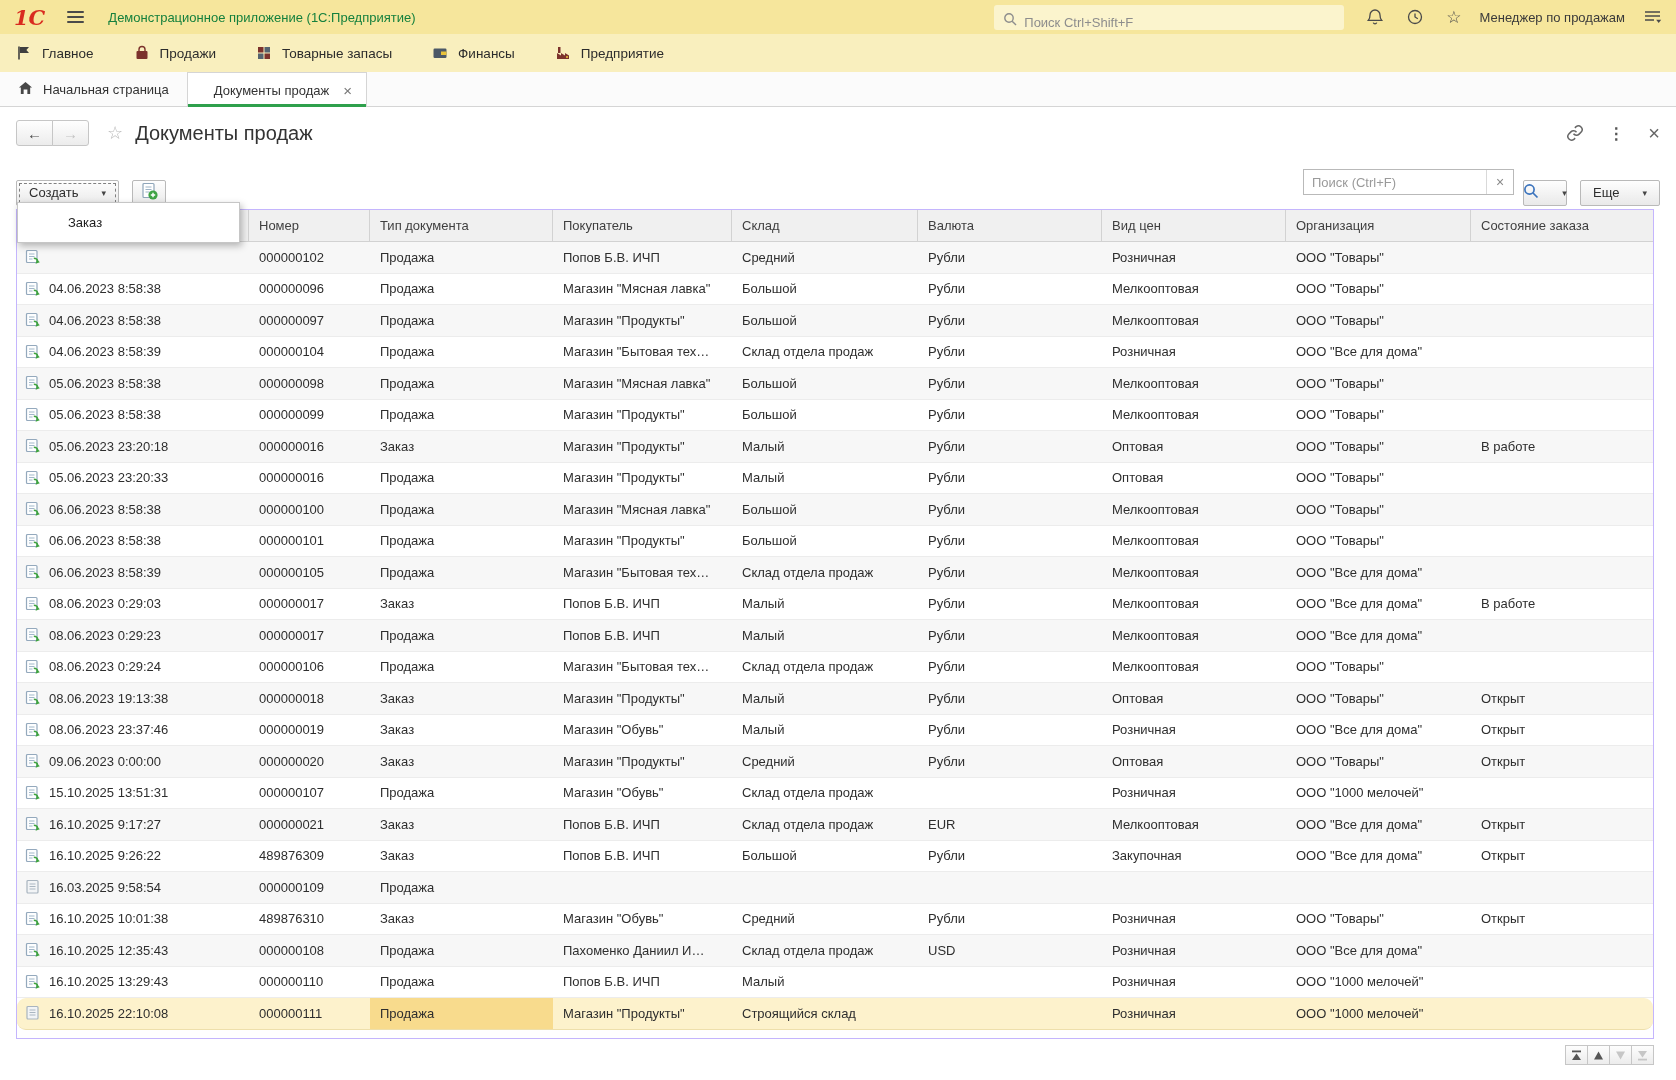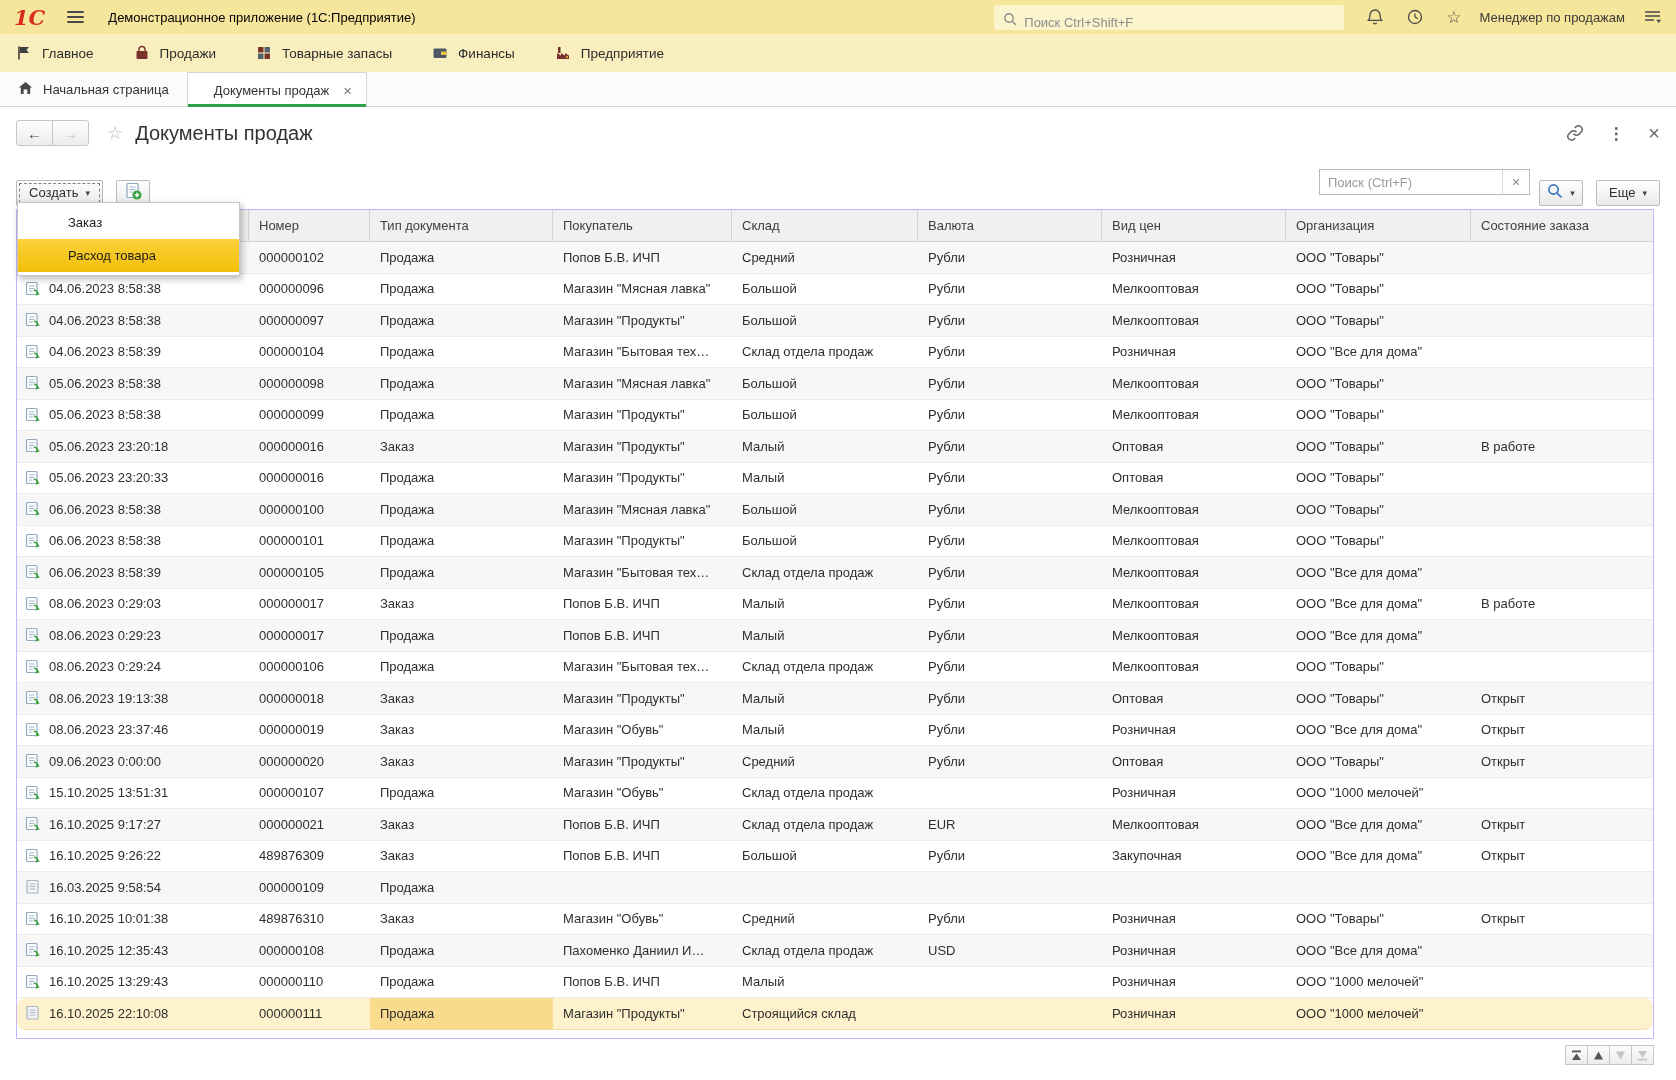--- a/index.html
+++ b/index.html
@@ -13,7 +13,7 @@
   .logo { font-family:"DejaVu Serif", serif; font-style:italic; font-weight:bold; color:#d92b1f; font-size:21px; line-height:1; margin-right:22px; }
   .hamburger { display:flex; flex-direction:column; gap:3px; width:17px; cursor:pointer; margin-right:24px; }
   .hamburger i { height:2px; background:#4a4a4a; border-radius:1px; }
-  .app-title { font-size:13px; color:#000000;text-align:center; }
+  .app-title { font-size:13px; color:#15803d;text-align:center; }
   .gsearch { margin-left:auto; width:350px; height:25px; background:#fbf4cd; border-radius:3px; display:flex; align-items:flex-end; padding:0 9px; gap:7px; }
   .gsearch .ph { font-size:13px; color:#8d8d8d; }
   .tb-ic { margin-left:22px; display:flex; align-items:center; color:#4a4a4a; }

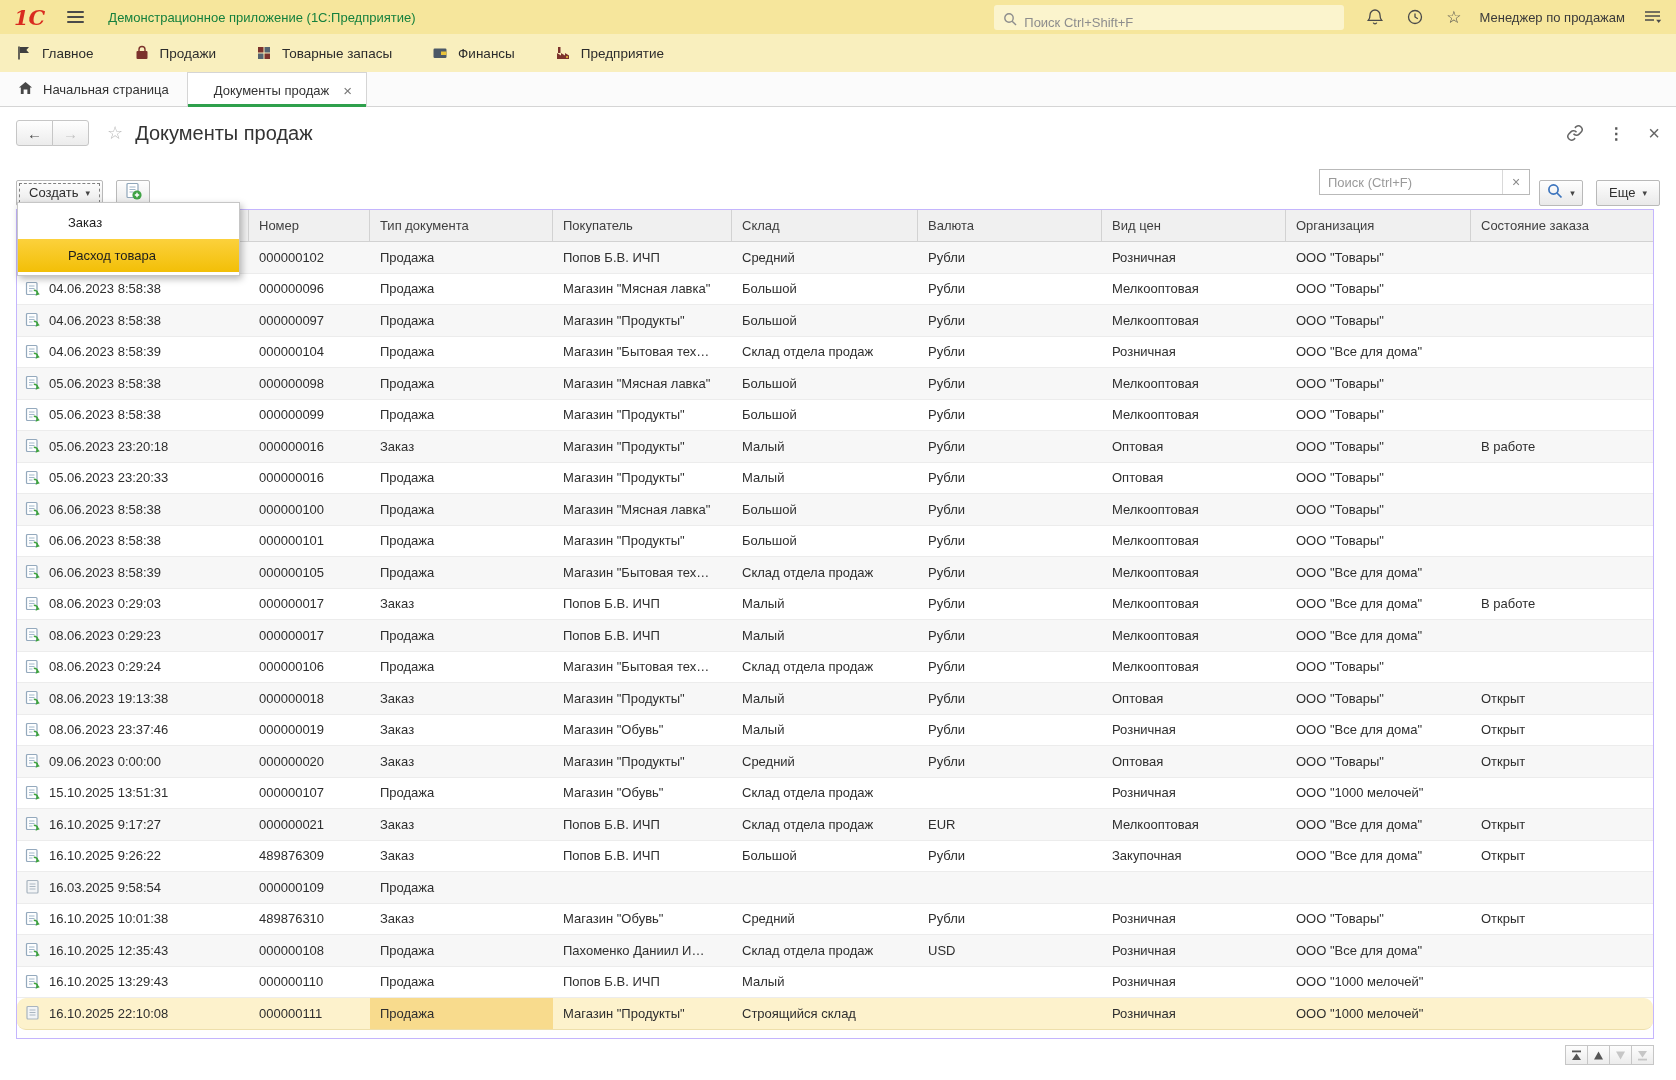--- a/index.html
+++ b/index.html
@@ -44,7 +44,7 @@
   .close-page { font-size:20px; color:#666; line-height:1; }
   
   .toolbar { display:flex; align-items:center; margin:21px 16px 0 16px; height:28px; }
-  .btn { height:26px; border:1px solid #b9b9b9; background:linear-gradient(#fefefe,#e9e9e9); border-radius:2px; font-size:13px; color:#2e2e2e; display:inline-flex; align-items:center; padding:0 12px; gap:7px; cursor:pointer;margin-top:21px; }
+  .btn { height:26px; border:1px solid #b9b9b9; background:linear-gradient(#fefefe,#e9e9e9); border-radius:2px; font-size:13px; color:#2e2e2e; display:inline-flex; align-items:center; padding:0 12px; gap:23px; cursor:pointer;margin-top:21px; }
   .btn.focus-dashed { outline:1px dashed #808080; outline-offset:-4px; }
   .caret { font-size:9px; color:#444; }
   .iconbtn { width:34px; height:26px; margin-left:13px; padding:0; justify-content:center; }

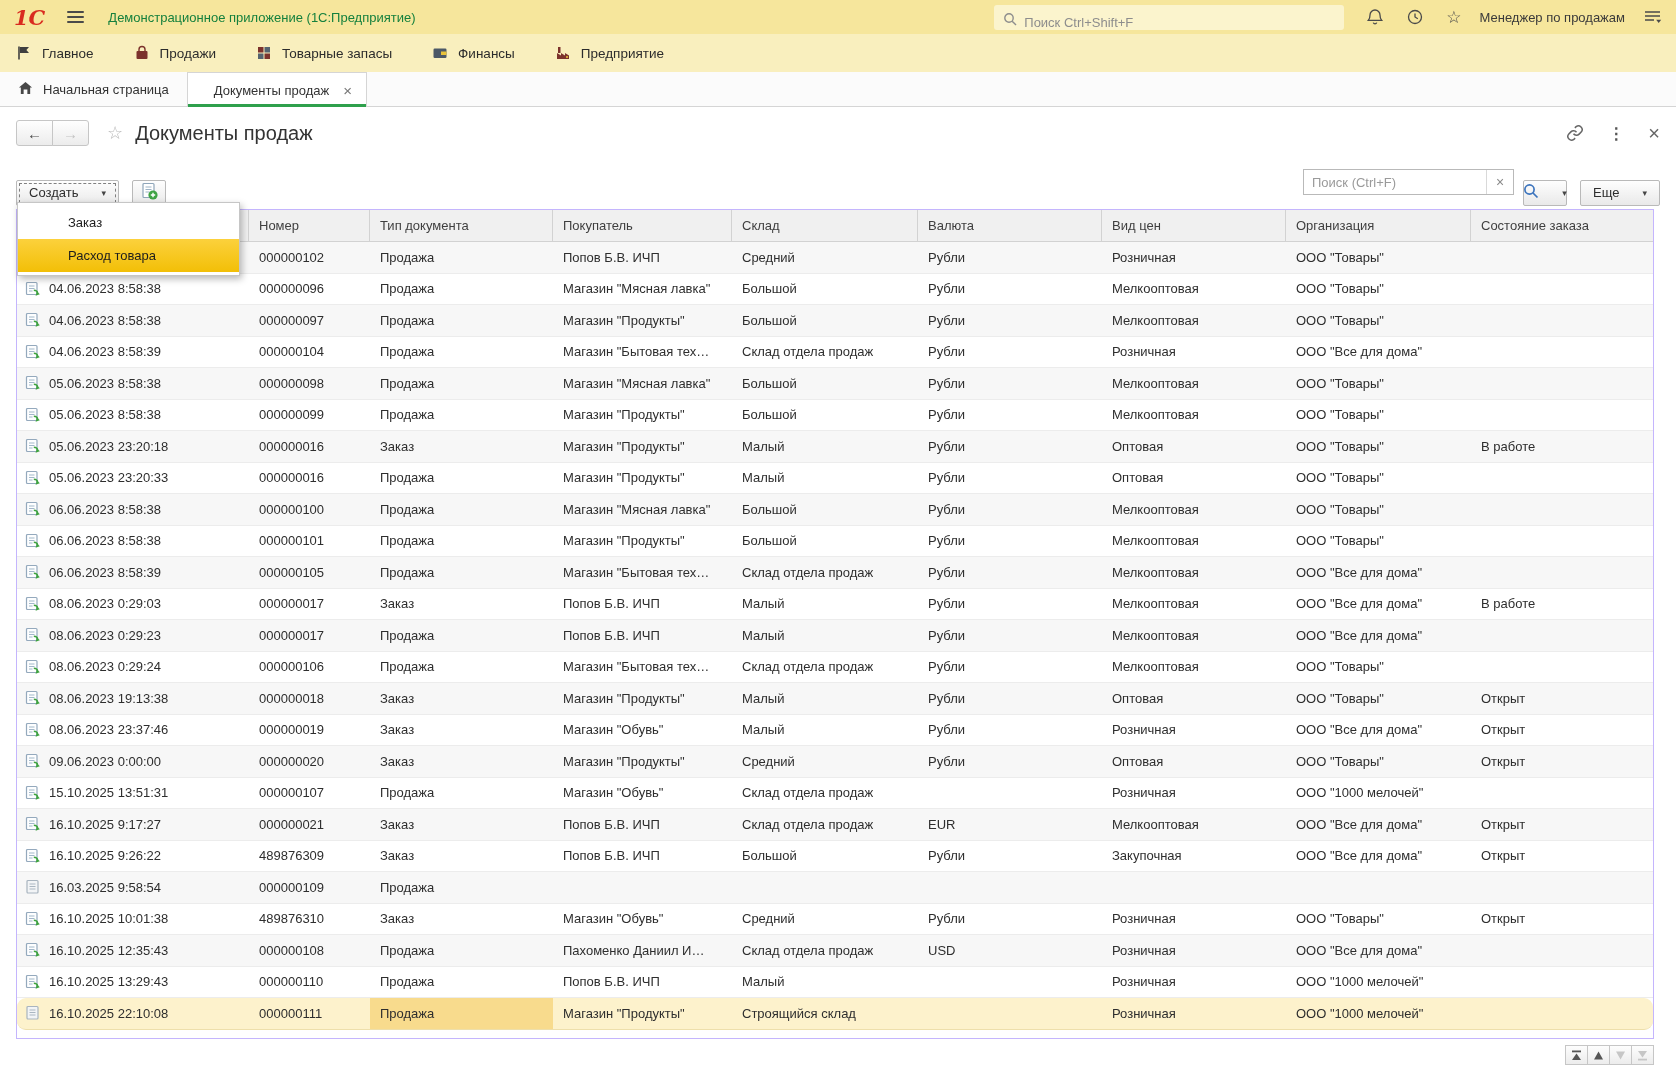--- a/index.html
+++ b/index.html
@@ -800,7 +800,6 @@
 
 <div class="create-menu" id="create-menu">
     <div class="create-menu-item">Заказ</div>
-    <div class="create-menu-item hl">Расход товара</div>
   </div>
 
 <div class="list-nav" id="list-nav">

